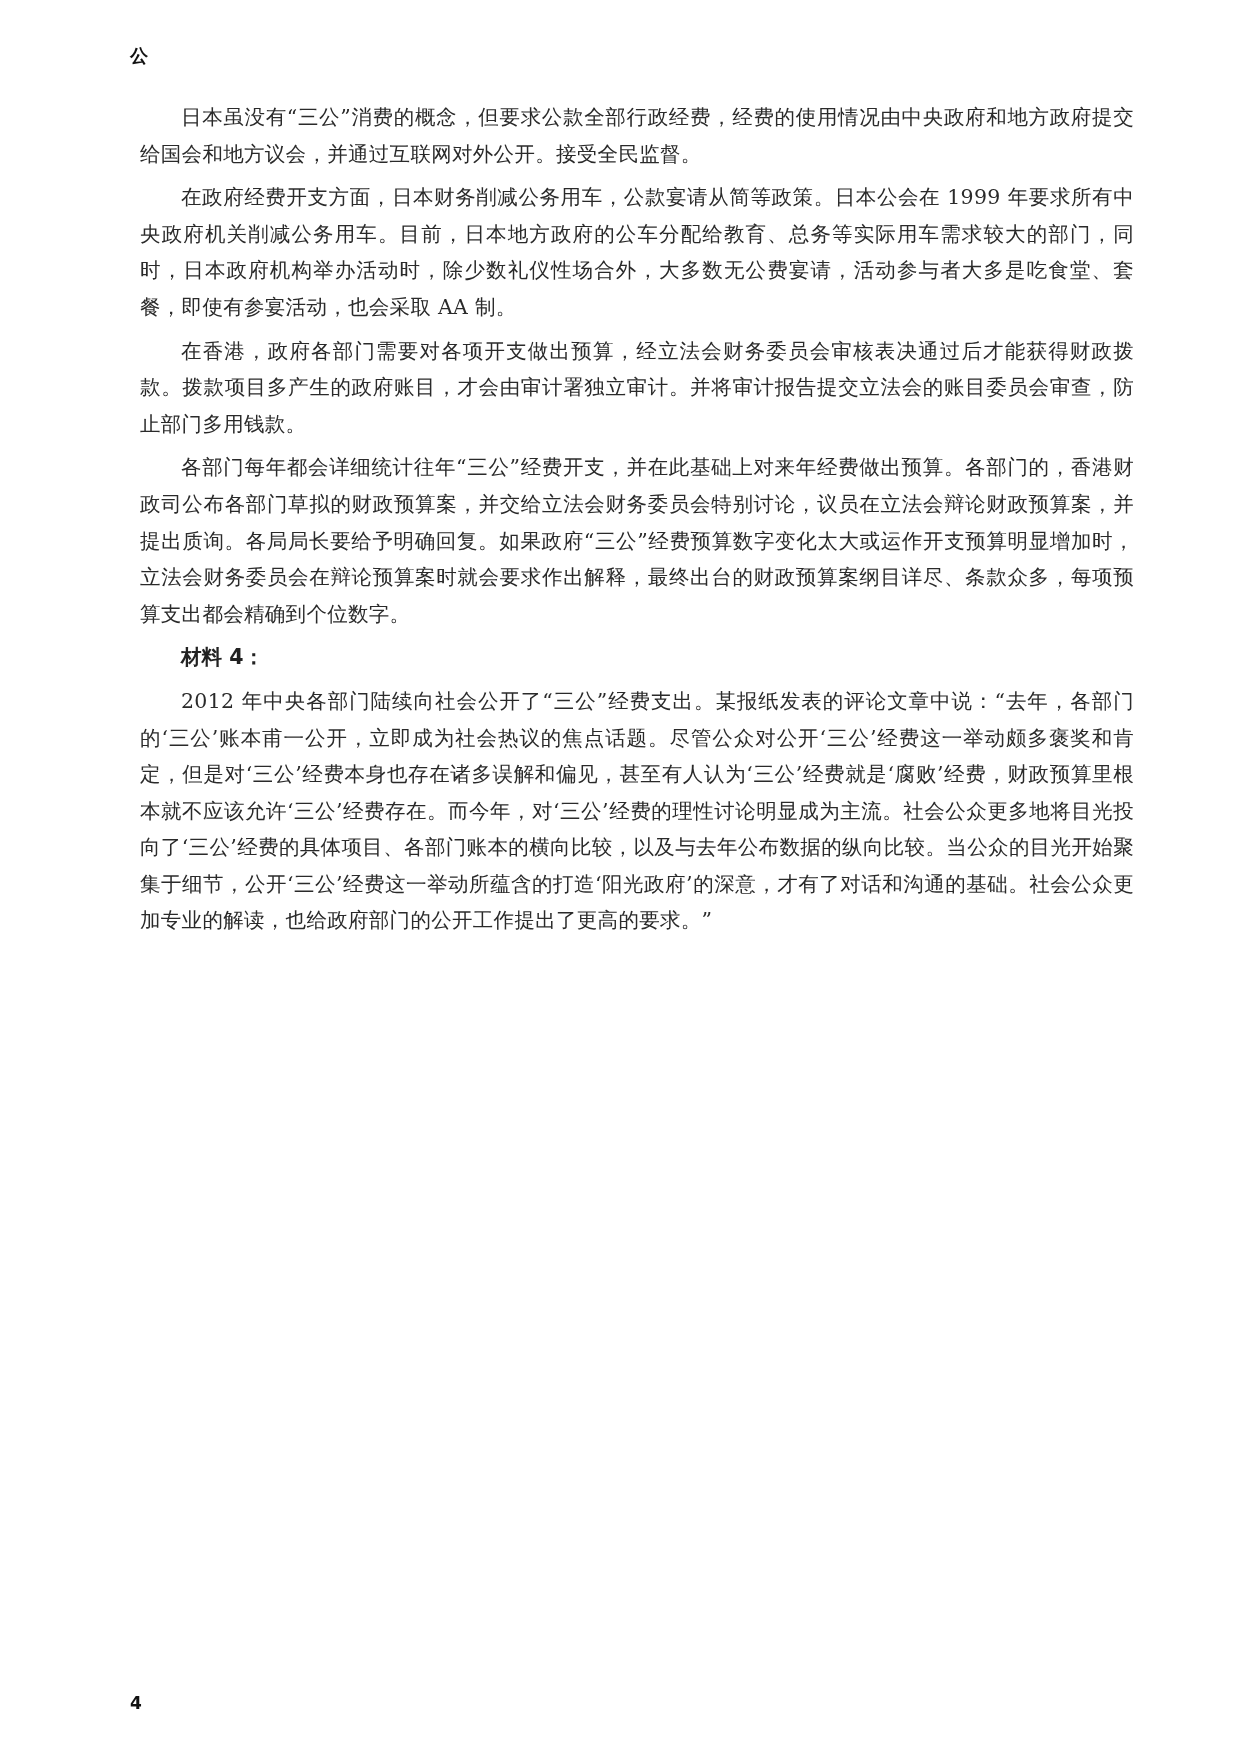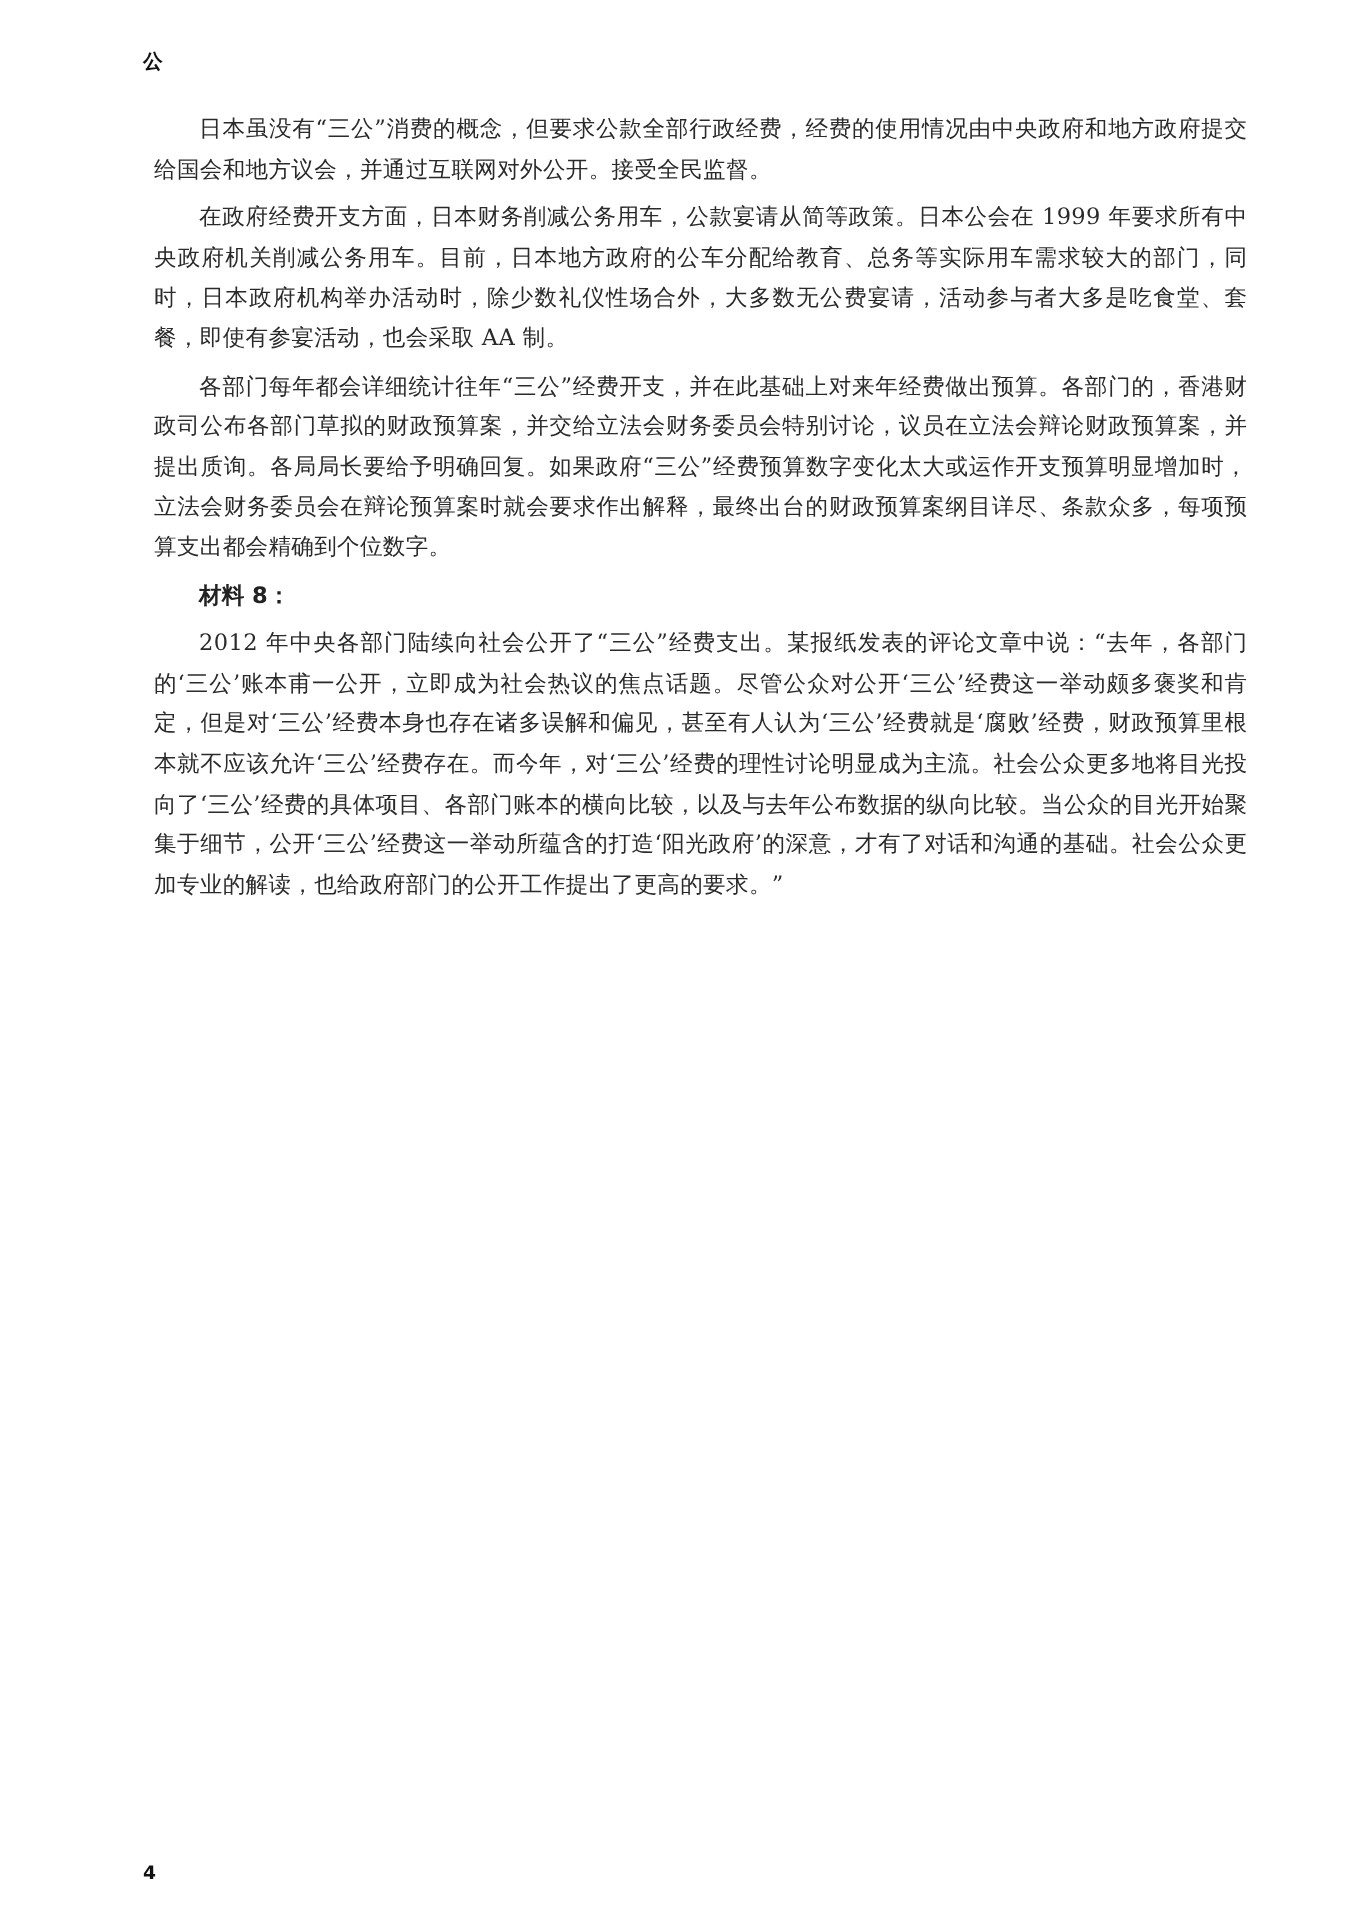--- a/index.html
+++ b/index.html
@@ -23,6 +23,7 @@
 <div class="content">
   <p class="para">日本虽没有“三公”消费的概念，但要求公款全部行政经费，经费的使用情况由中央政府和地方政府提交给国会和地方议会，并通过互联网对外公开。接受全民监督。</p>
   <p class="para">在政府经费开支方面，日本财务削减公务用车，公款宴请从简等政策。日本公会在 1999 年要求所有中央政府机关削减公务用车。目前，日本地方政府的公车分配给教育、总务等实际用车需求较大的部门，同时，日本政府机构举办活动时，除少数礼仪性场合外，大多数无公费宴请，活动参与者大多是吃食堂、套餐，即使有参宴活动，也会采取 AA 制。</p>
+  <p class="para">在香港，政府各部门需要对各项开支做出预算，经立法会财务委员会审核表决通过后才能获得财政拨款。拨款项目多产生的政府账目，才会由审计署独立审计。并将审计报告提交立法会的账目委员会审查，防止部门多用钱款。</p>
   <p class="para">各部门每年都会详细统计往年“三公”经费开支，并在此基础上对来年经费做出预算。各部门的，香港财政司公布各部门草拟的财政预算案，并交给立法会财务委员会特别讨论，议员在立法会辩论财政预算案，并提出质询。各局局长要给予明确回复。如果政府“三公”经费预算数字变化太大或运作开支预算明显增加时，立法会财务委员会在辩论预算案时就会要求作出解释，最终出台的财政预算案纲目详尽、条款众多，每项预算支出都会精确到个位数字。</p>
   <p class="heading">材料 8：</p>
   <p class="para">2012 年中央各部门陆续向社会公开了“三公”经费支出。某报纸发表的评论文章中说：“去年，各部门的‘三公’账本甫一公开，立即成为社会热议的焦点话题。尽管公众对公开‘三公’经费这一举动颇多褒奖和肯定，但是对‘三公’经费本身也存在诸多误解和偏见，甚至有人认为‘三公’经费就是‘腐败’经费，财政预算里根本就不应该允许‘三公’经费存在。而今年，对‘三公’经费的理性讨论明显成为主流。社会公众更多地将目光投向了‘三公’经费的具体项目、各部门账本的横向比较，以及与去年公布数据的纵向比较。当公众的目光开始聚集于细节，公开‘三公’经费这一举动所蕴含的打造‘阳光政府’的深意，才有了对话和沟通的基础。社会公众更加专业的解读，也给政府部门的公开工作提出了更高的要求。”</p>

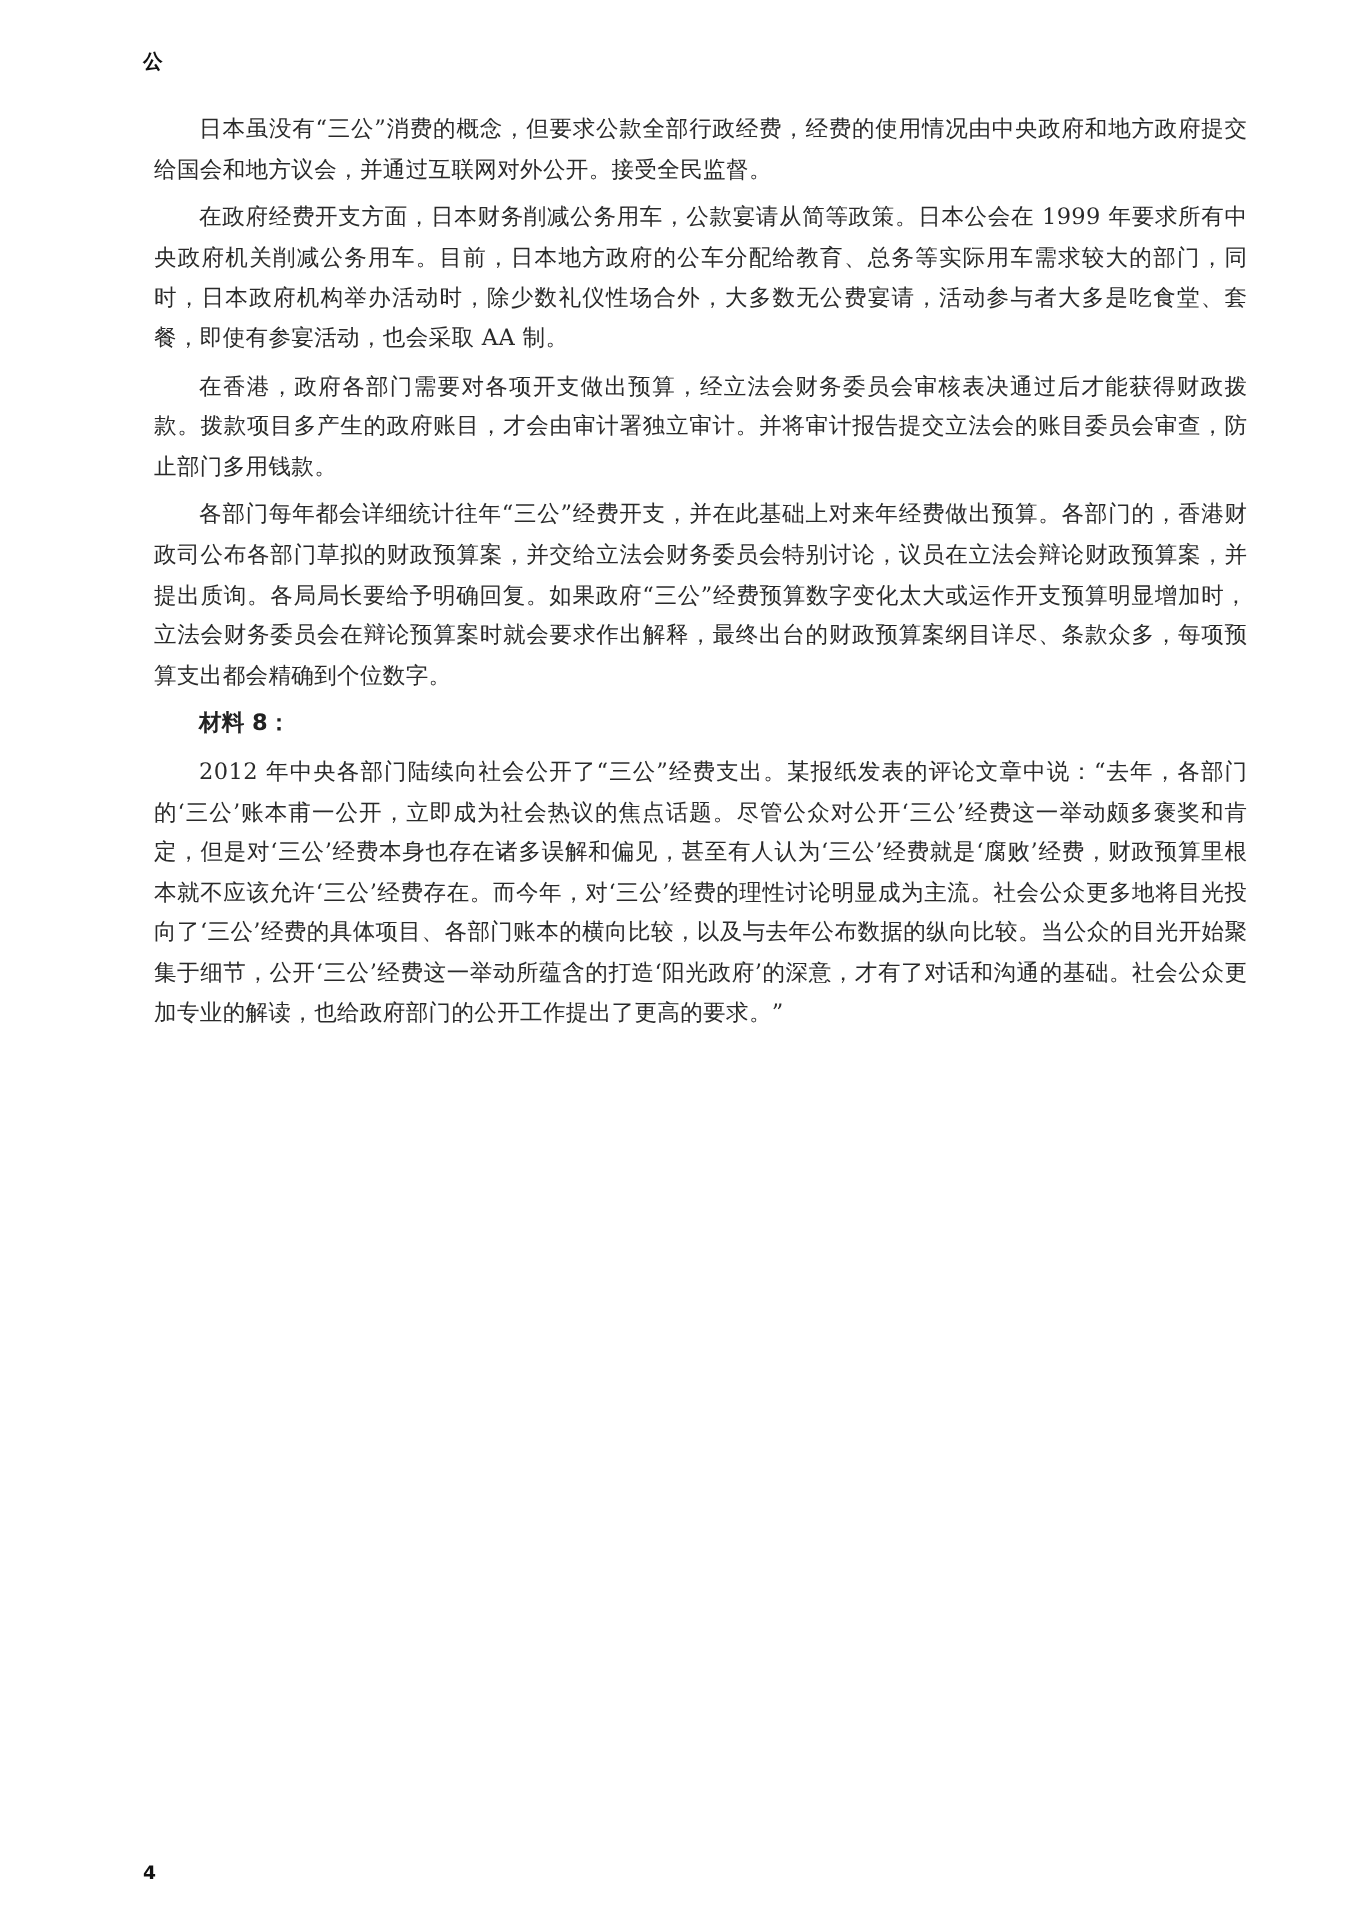--- a/index.html
+++ b/index.html
@@ -25,7 +25,7 @@
   <p class="para">在政府经费开支方面，日本财务削减公务用车，公款宴请从简等政策。日本公会在 1999 年要求所有中央政府机关削减公务用车。目前，日本地方政府的公车分配给教育、总务等实际用车需求较大的部门，同时，日本政府机构举办活动时，除少数礼仪性场合外，大多数无公费宴请，活动参与者大多是吃食堂、套餐，即使有参宴活动，也会采取 AA 制。</p>
   <p class="para">在香港，政府各部门需要对各项开支做出预算，经立法会财务委员会审核表决通过后才能获得财政拨款。拨款项目多产生的政府账目，才会由审计署独立审计。并将审计报告提交立法会的账目委员会审查，防止部门多用钱款。</p>
   <p class="para">各部门每年都会详细统计往年“三公”经费开支，并在此基础上对来年经费做出预算。各部门的，香港财政司公布各部门草拟的财政预算案，并交给立法会财务委员会特别讨论，议员在立法会辩论财政预算案，并提出质询。各局局长要给予明确回复。如果政府“三公”经费预算数字变化太大或运作开支预算明显增加时，立法会财务委员会在辩论预算案时就会要求作出解释，最终出台的财政预算案纲目详尽、条款众多，每项预算支出都会精确到个位数字。</p>
-  <p class="heading">材料 8：</p>
+  <p class="heading">材料 4：</p>
   <p class="para">2012 年中央各部门陆续向社会公开了“三公”经费支出。某报纸发表的评论文章中说：“去年，各部门的‘三公’账本甫一公开，立即成为社会热议的焦点话题。尽管公众对公开‘三公’经费这一举动颇多褒奖和肯定，但是对‘三公’经费本身也存在诸多误解和偏见，甚至有人认为‘三公’经费就是‘腐败’经费，财政预算里根本就不应该允许‘三公’经费存在。而今年，对‘三公’经费的理性讨论明显成为主流。社会公众更多地将目光投向了‘三公’经费的具体项目、各部门账本的横向比较，以及与去年公布数据的纵向比较。当公众的目光开始聚集于细节，公开‘三公’经费这一举动所蕴含的打造‘阳光政府’的深意，才有了对话和沟通的基础。社会公众更加专业的解读，也给政府部门的公开工作提出了更高的要求。”</p>
 </div>
 

